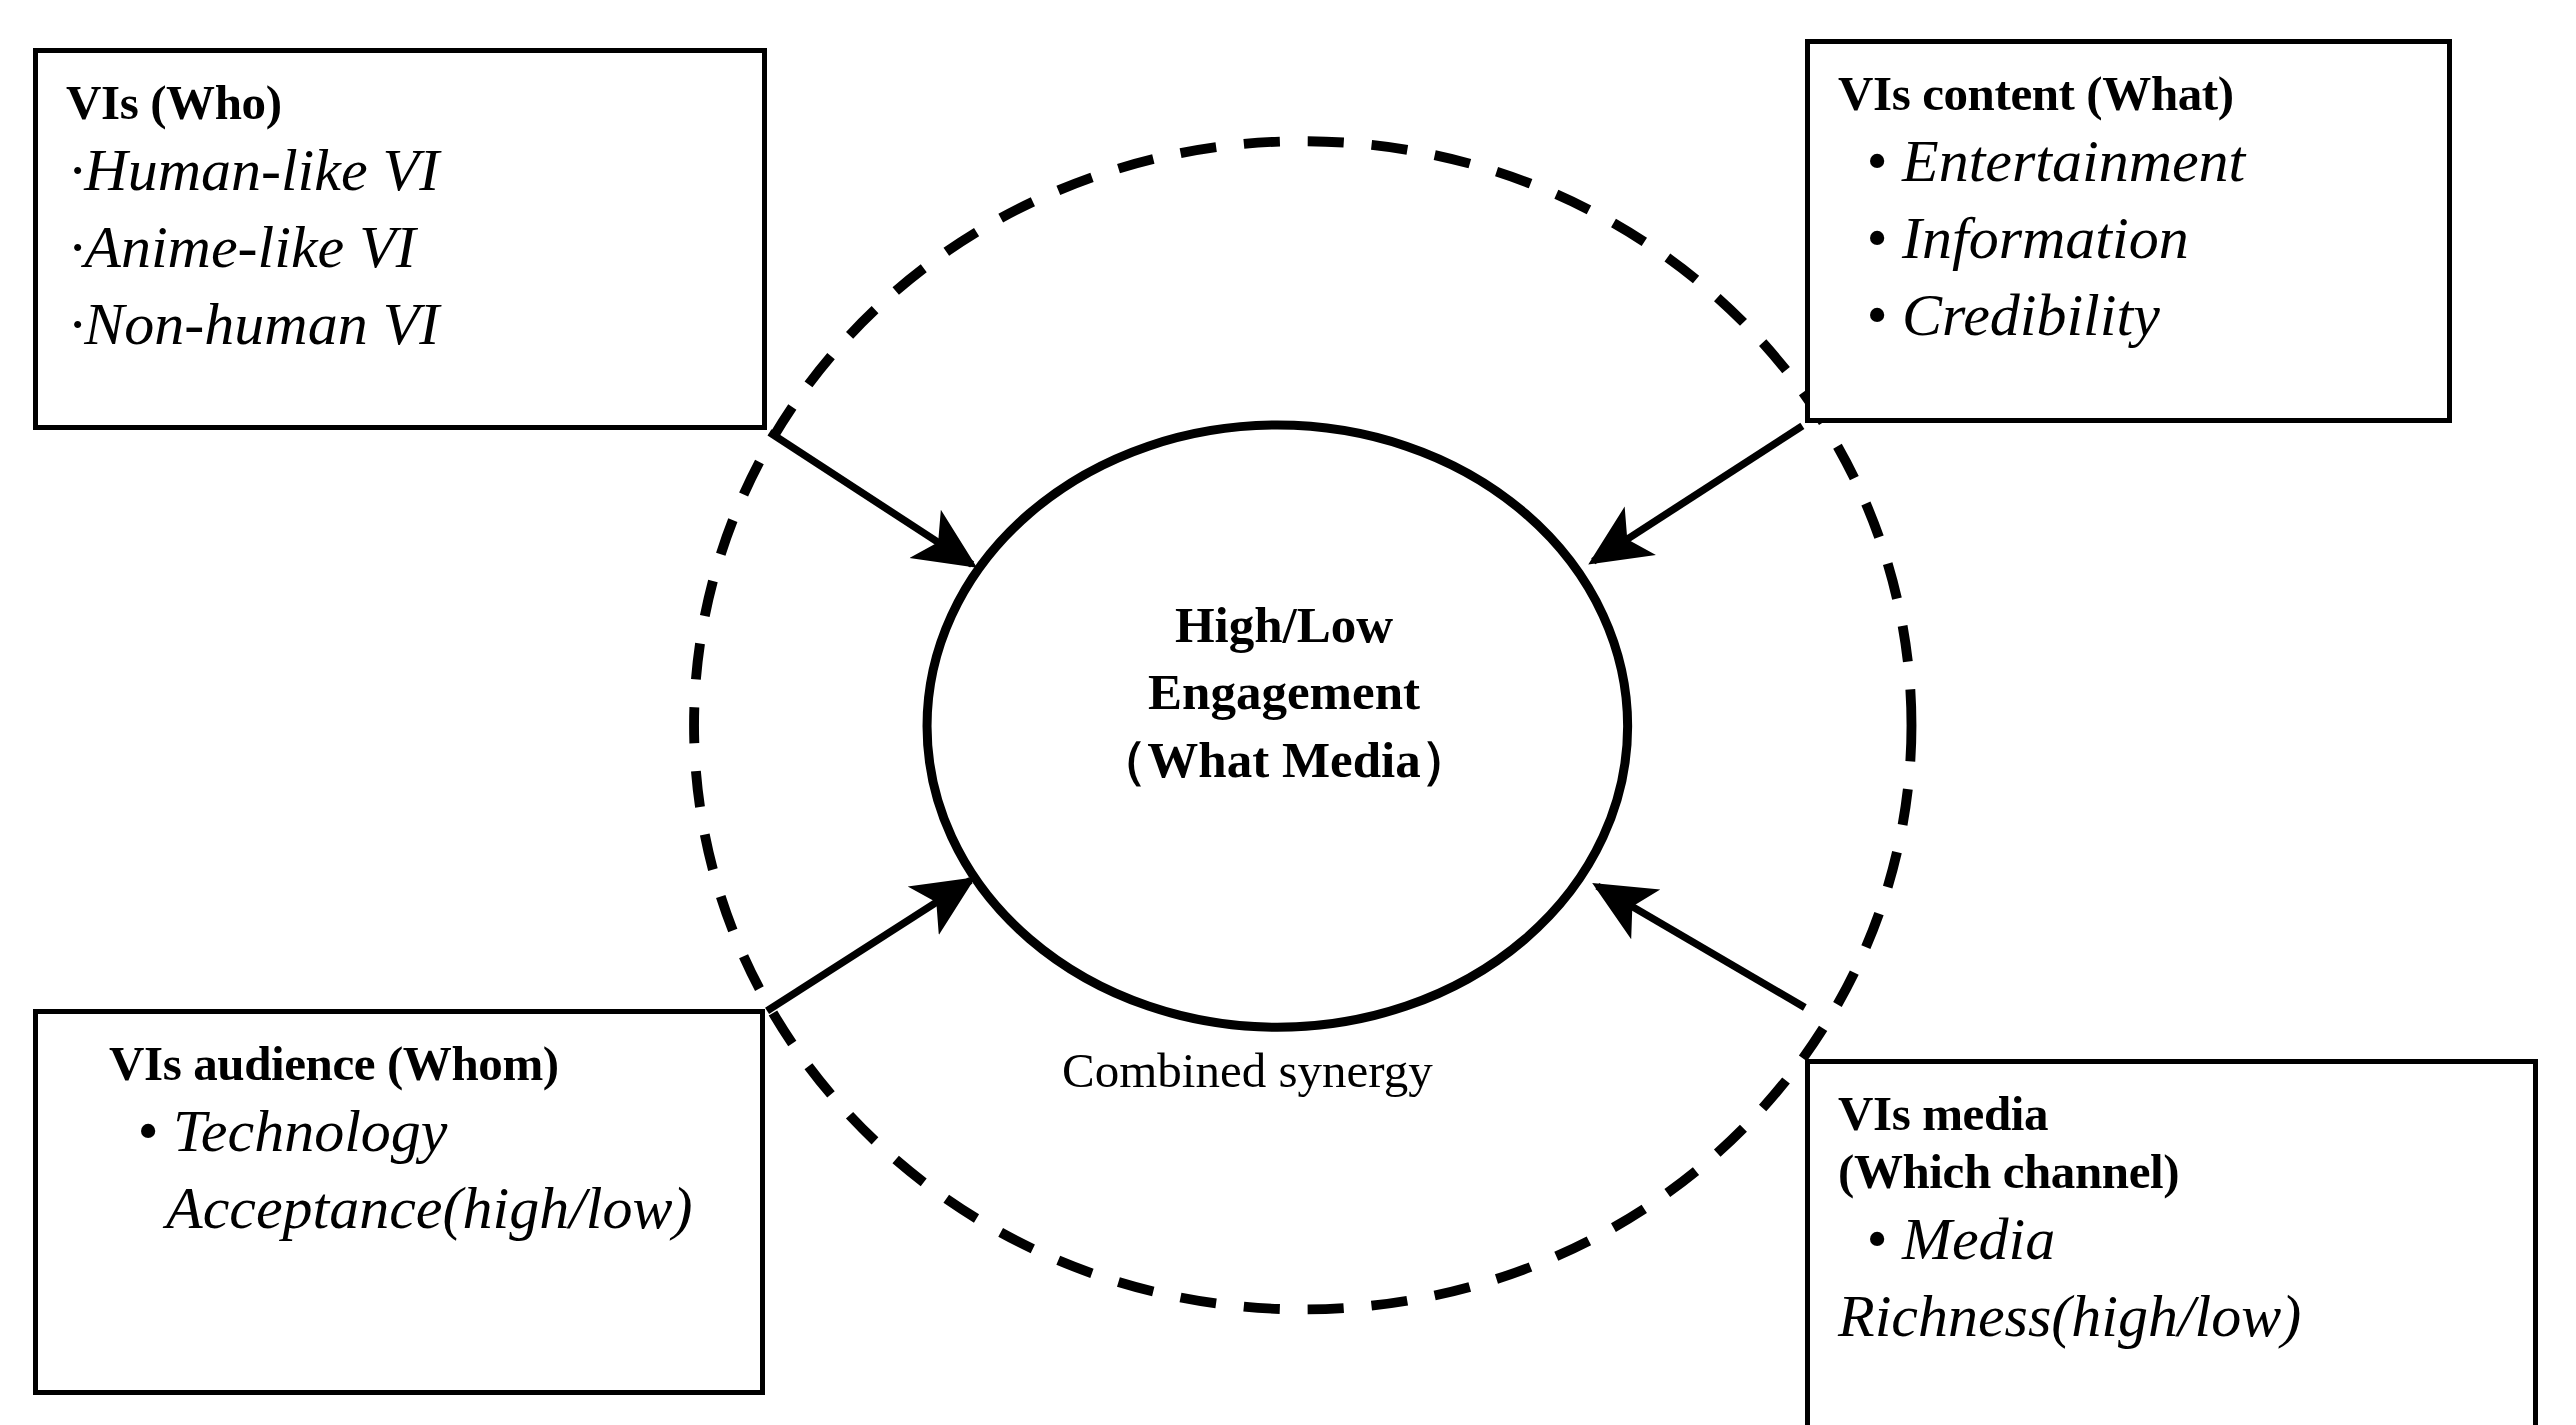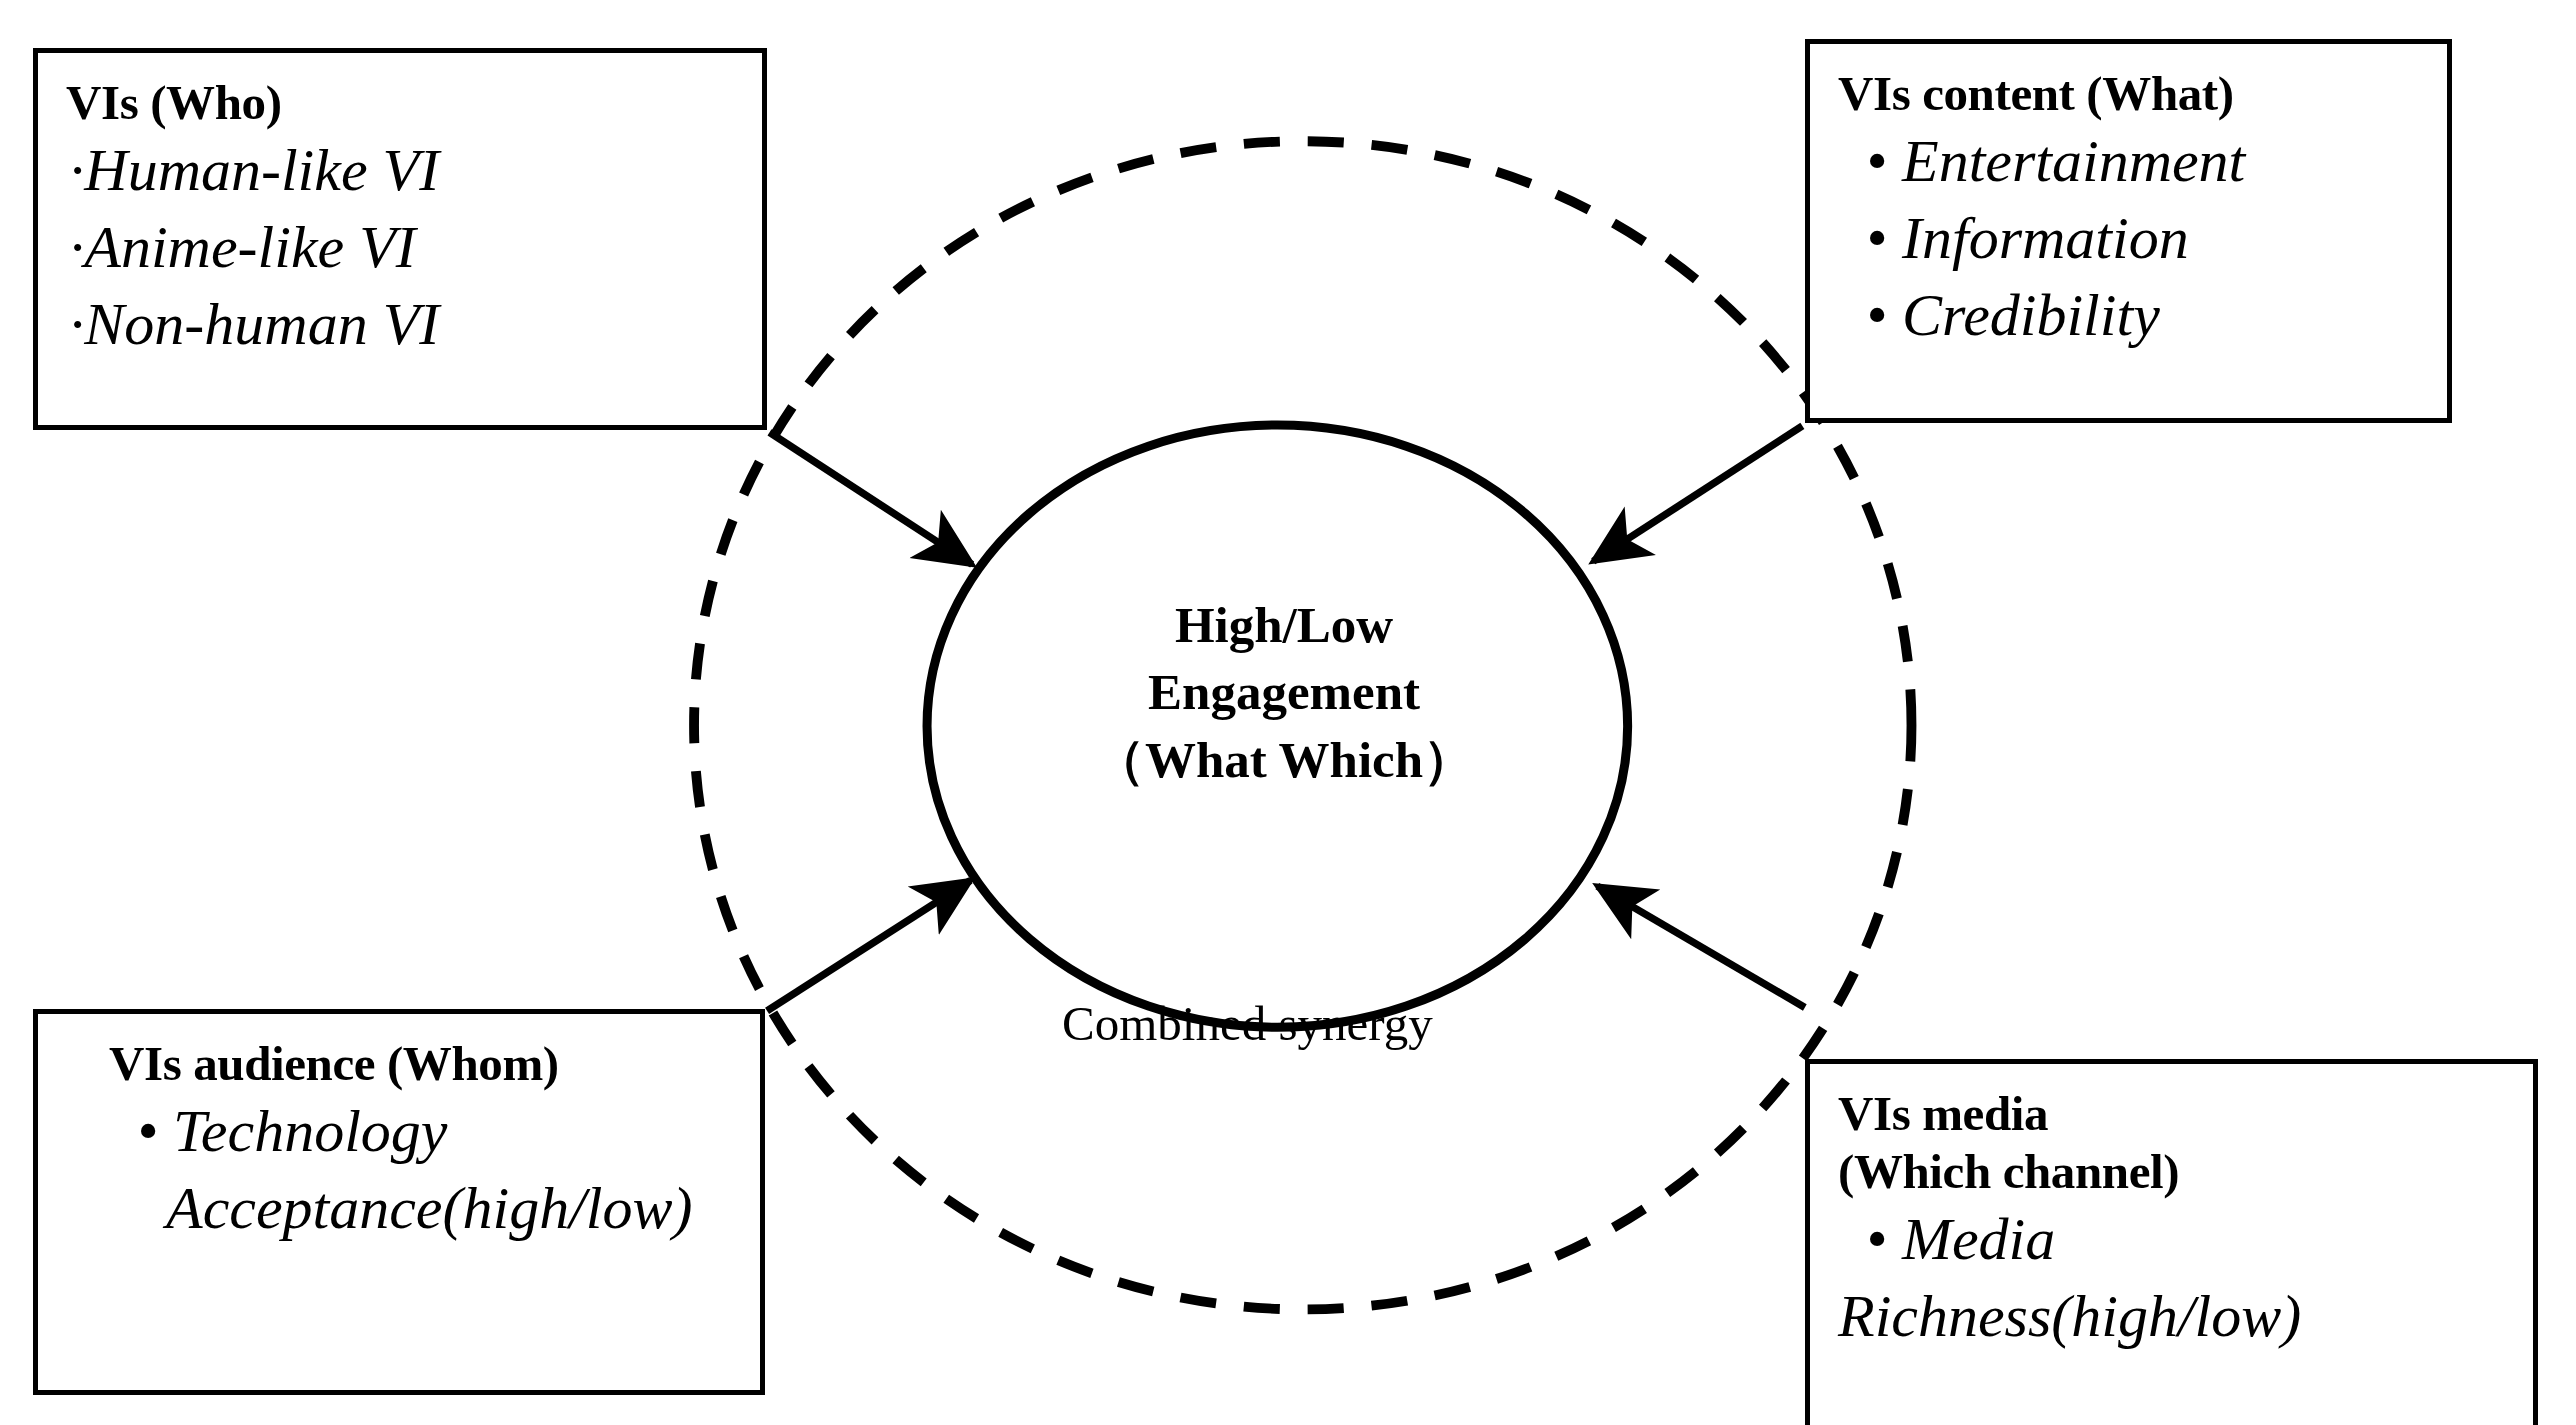--- a/index.html
+++ b/index.html
@@ -166,7 +166,7 @@
   <div class="center-label">
     <div>High/Low</div>
     <div>Engagement</div>
-    <div>（What Which）</div>
+    <div>（What Media）</div>
   </div>
 
   <div class="synergy-label">Combined synergy</div>

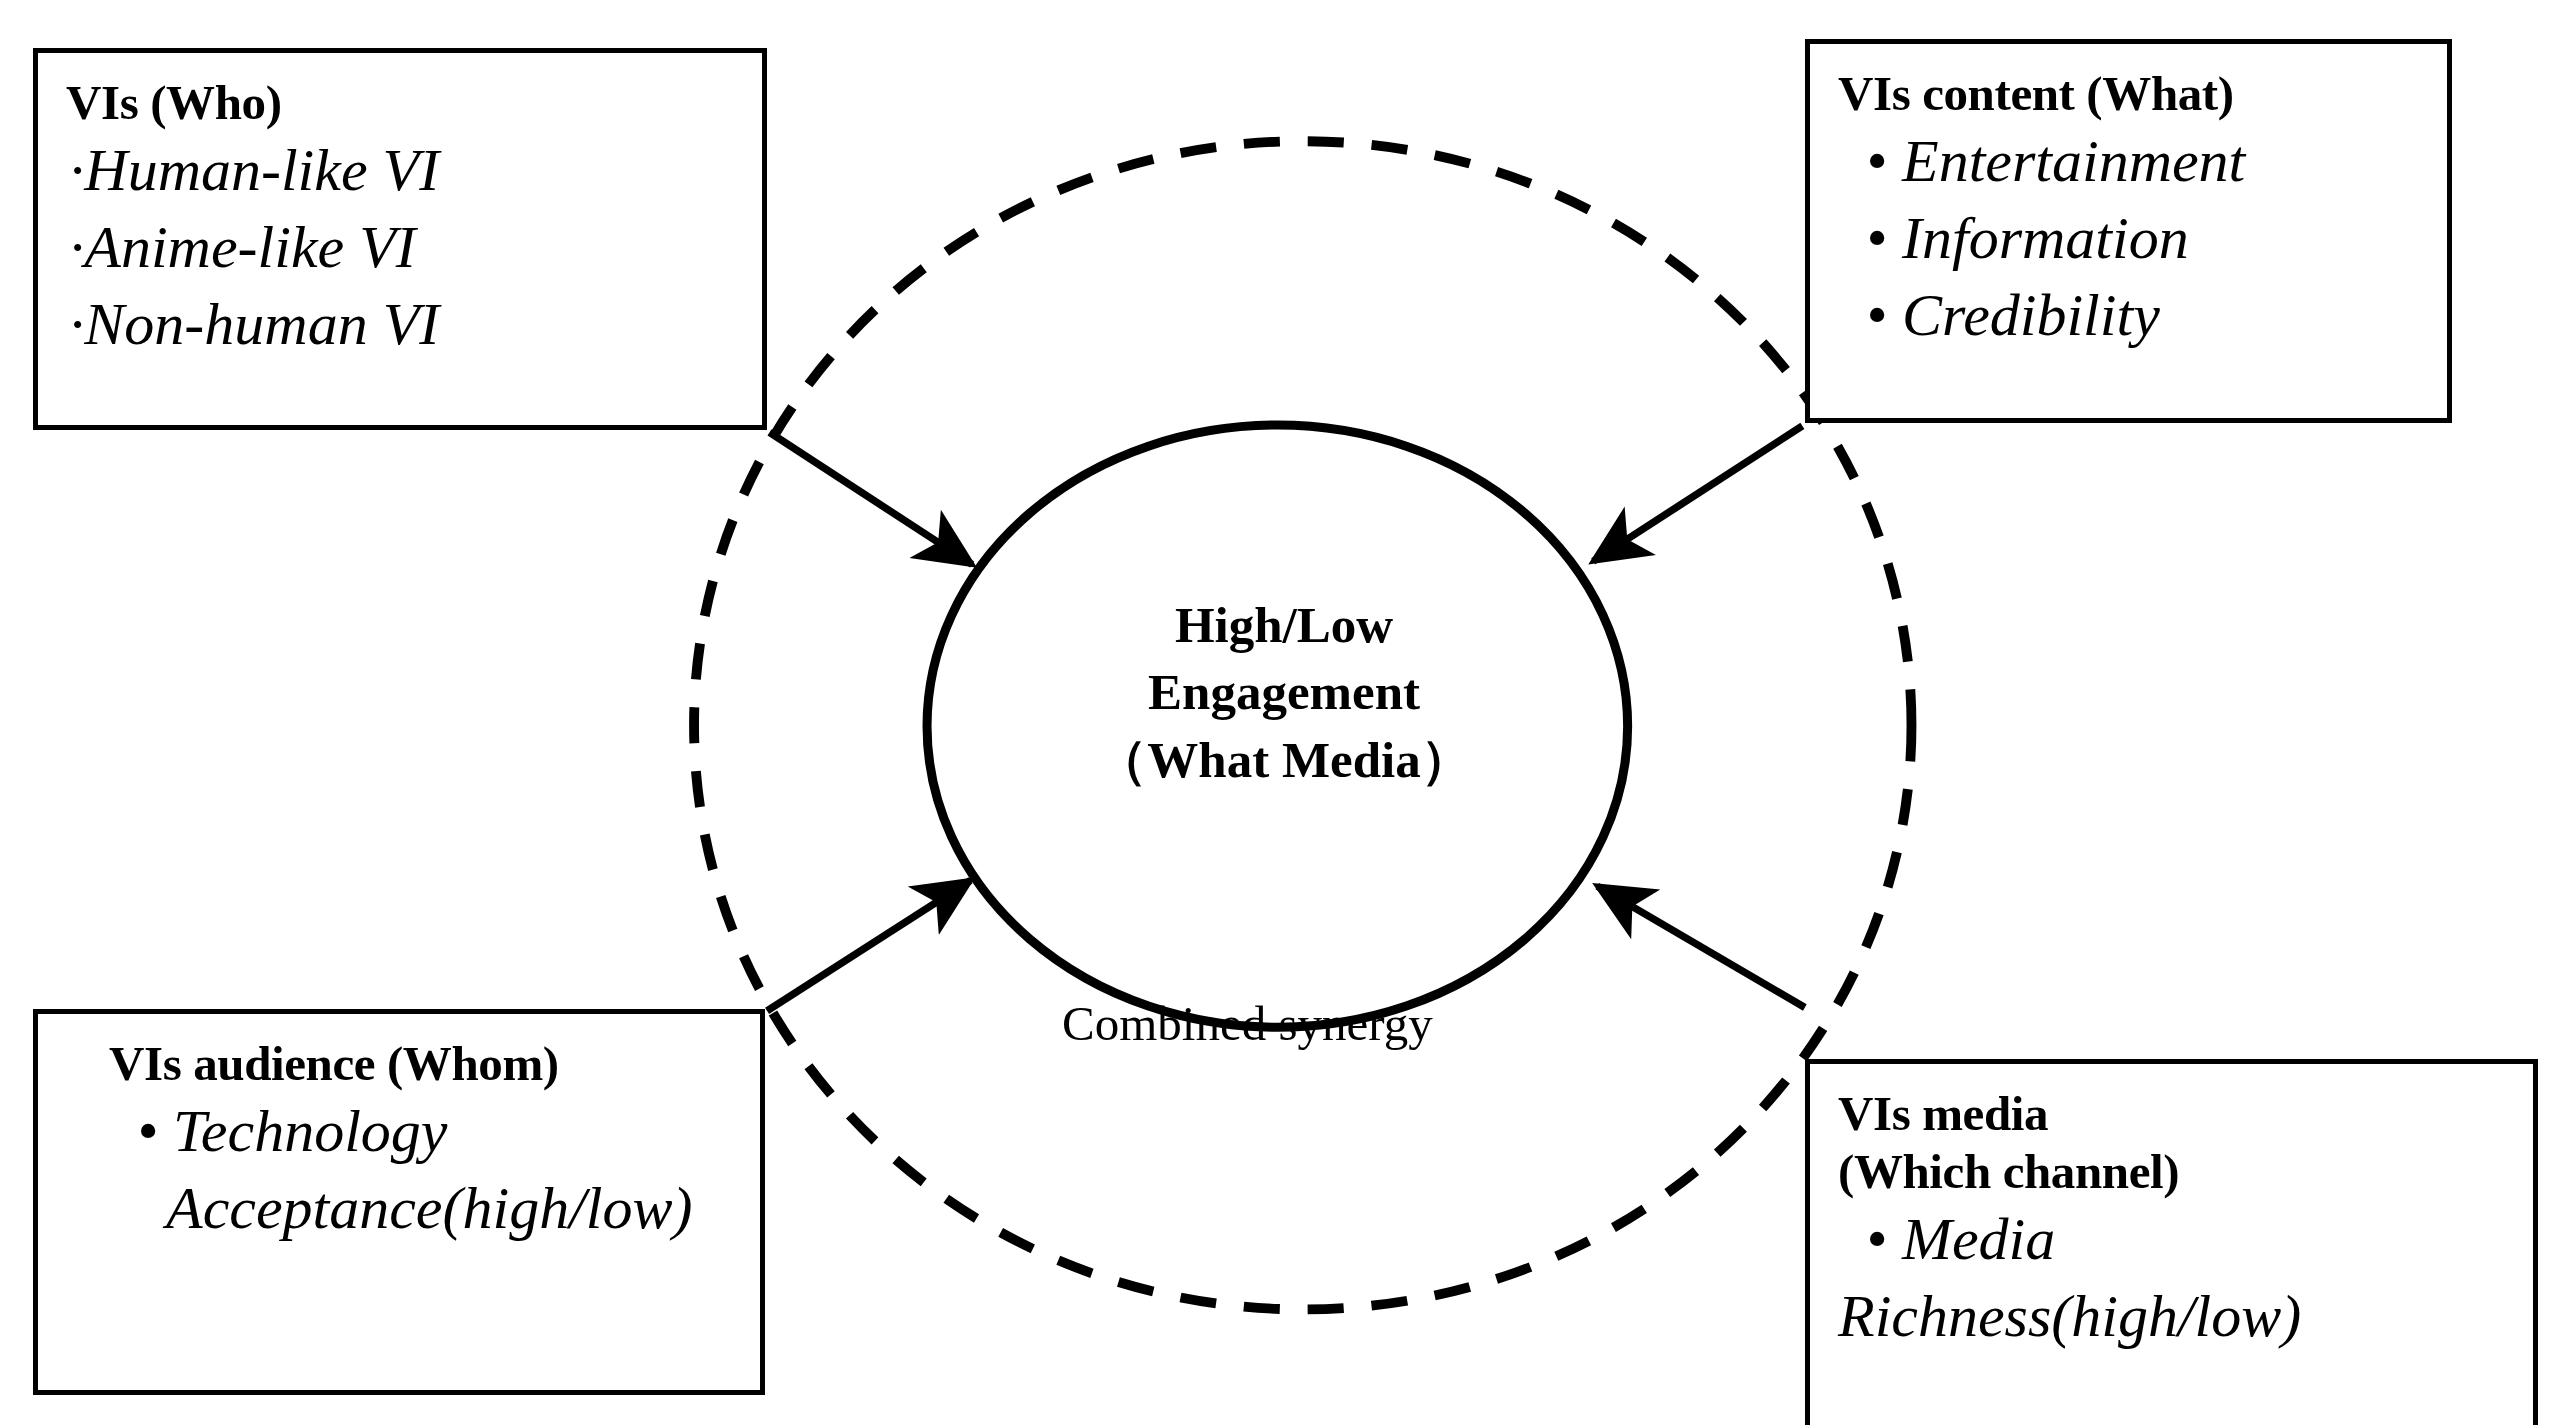--- a/index.html
+++ b/index.html
@@ -91,7 +91,7 @@
     z-index: 4;
     font-size: 49px;
     left: 1062px;
-    top: 995px;
+    top: 1042px;
     white-space: pre;
   }
 </style>

